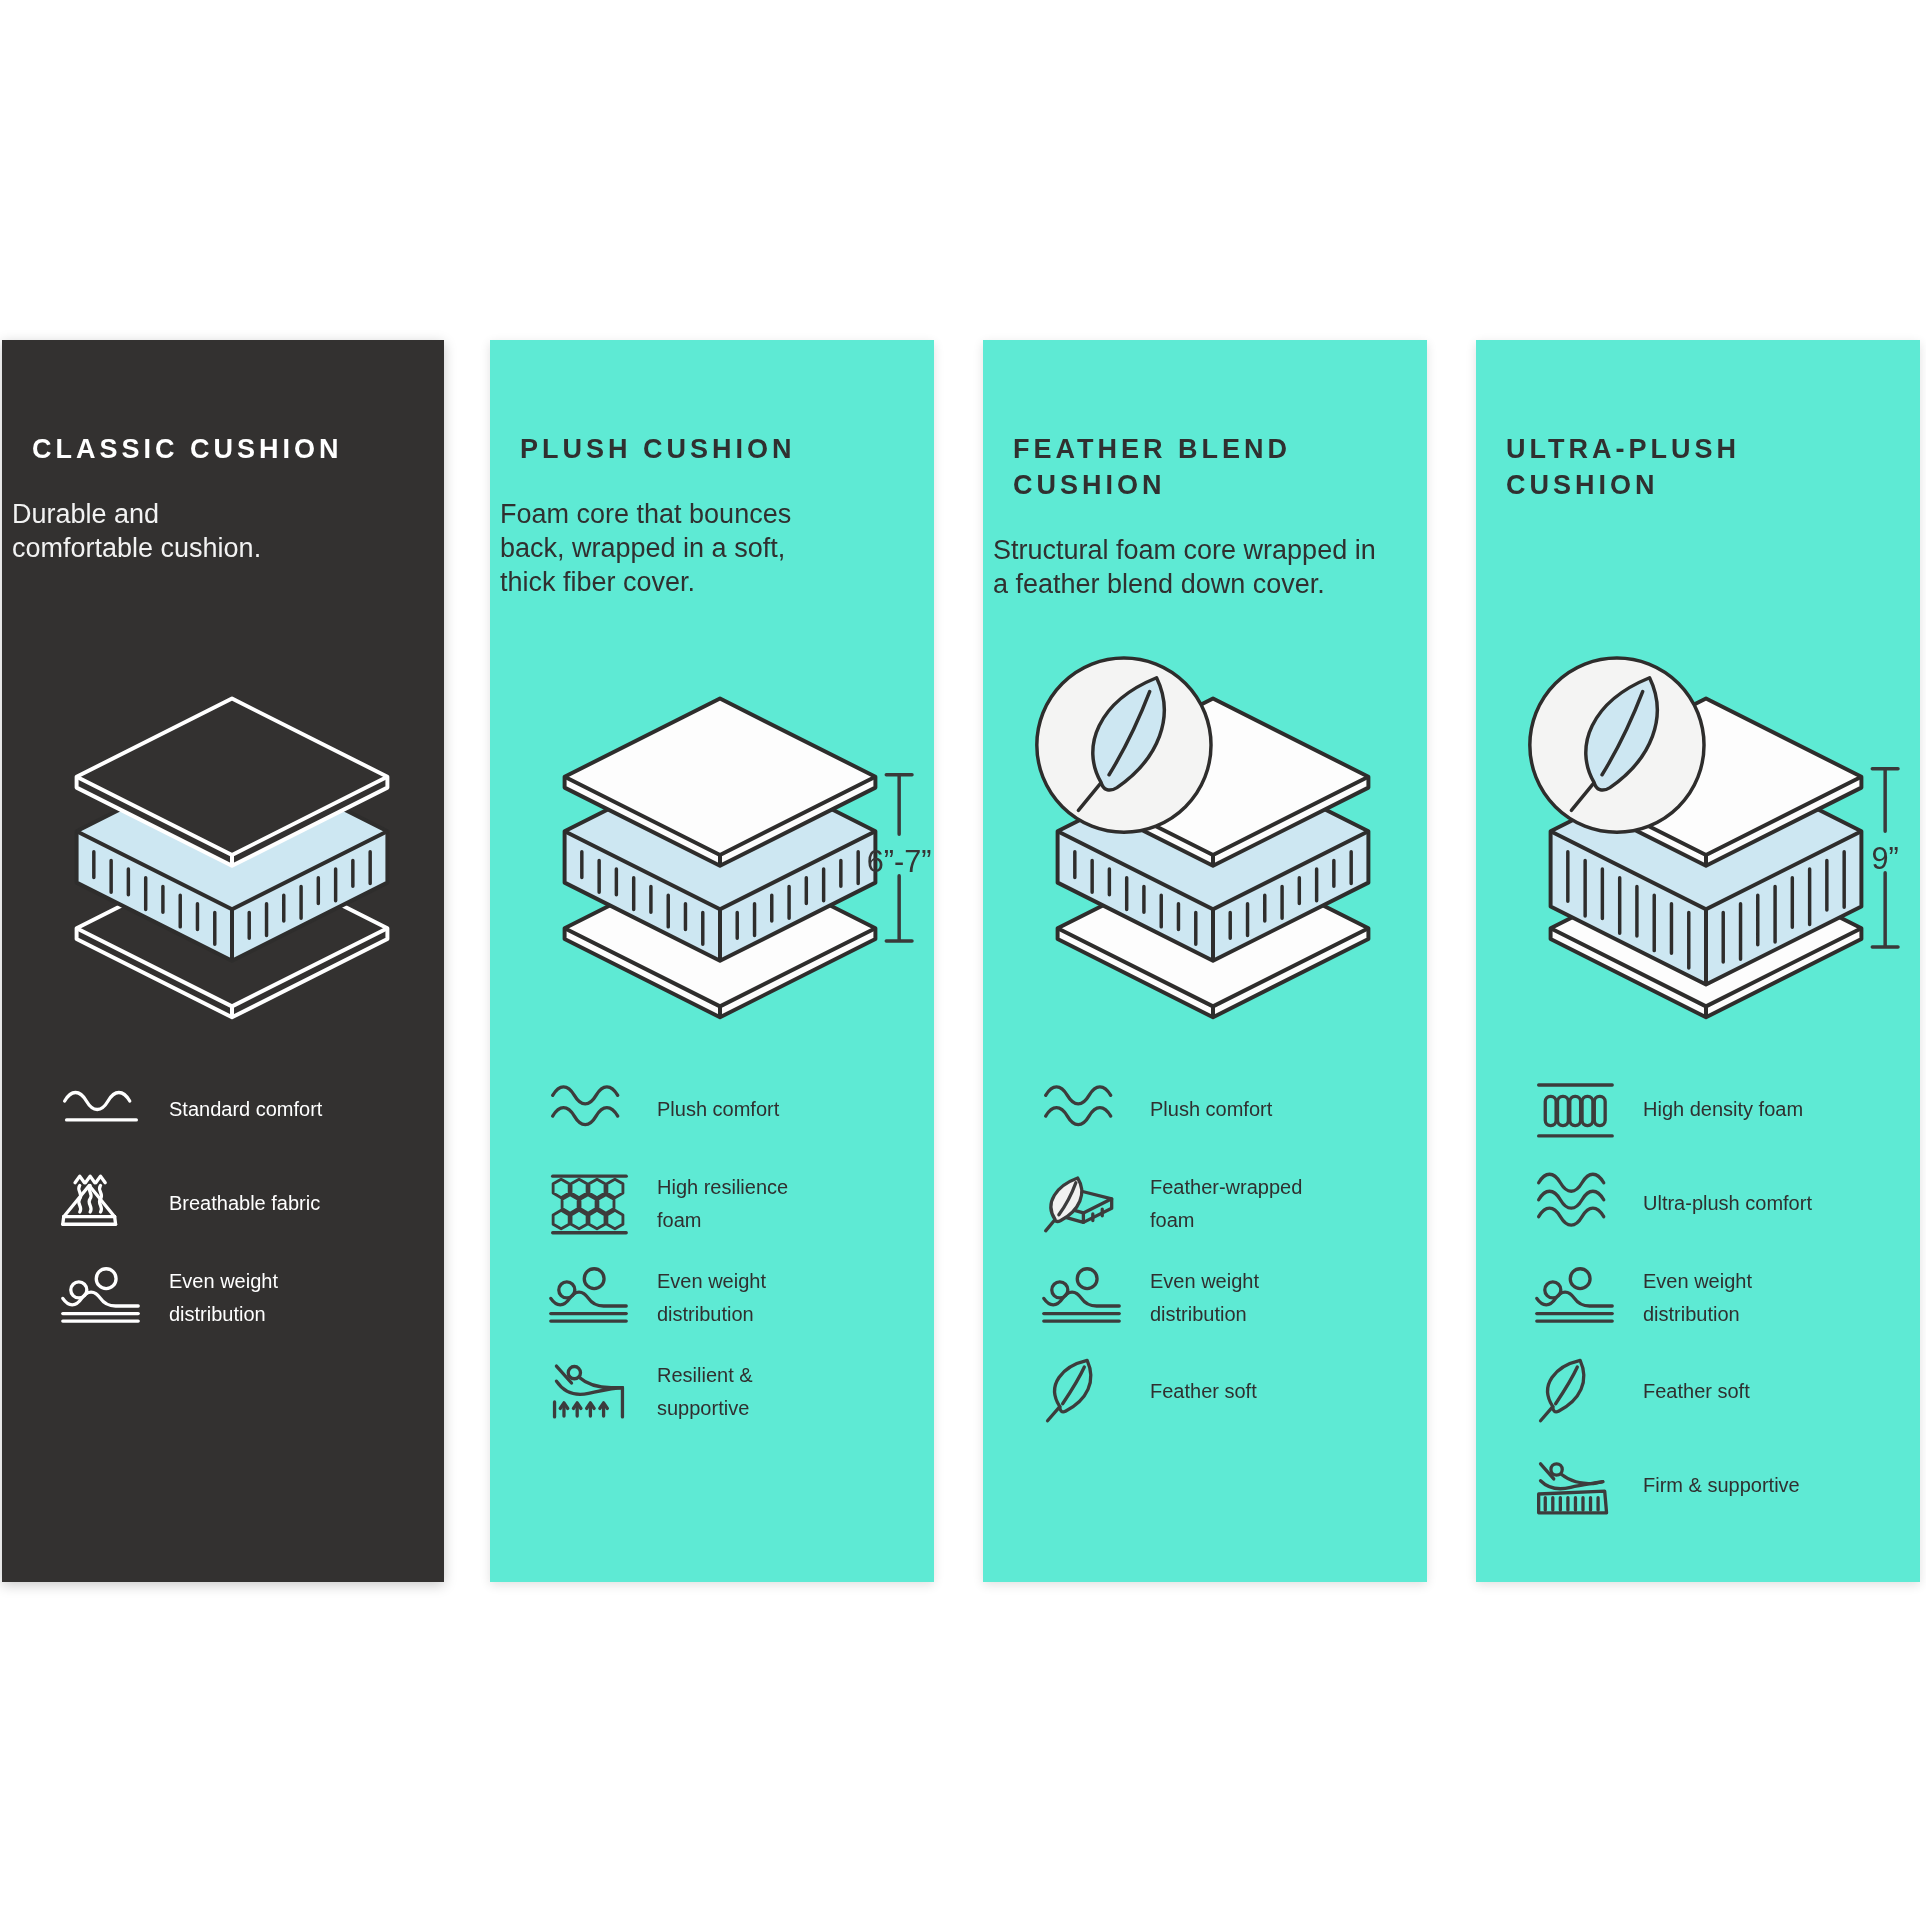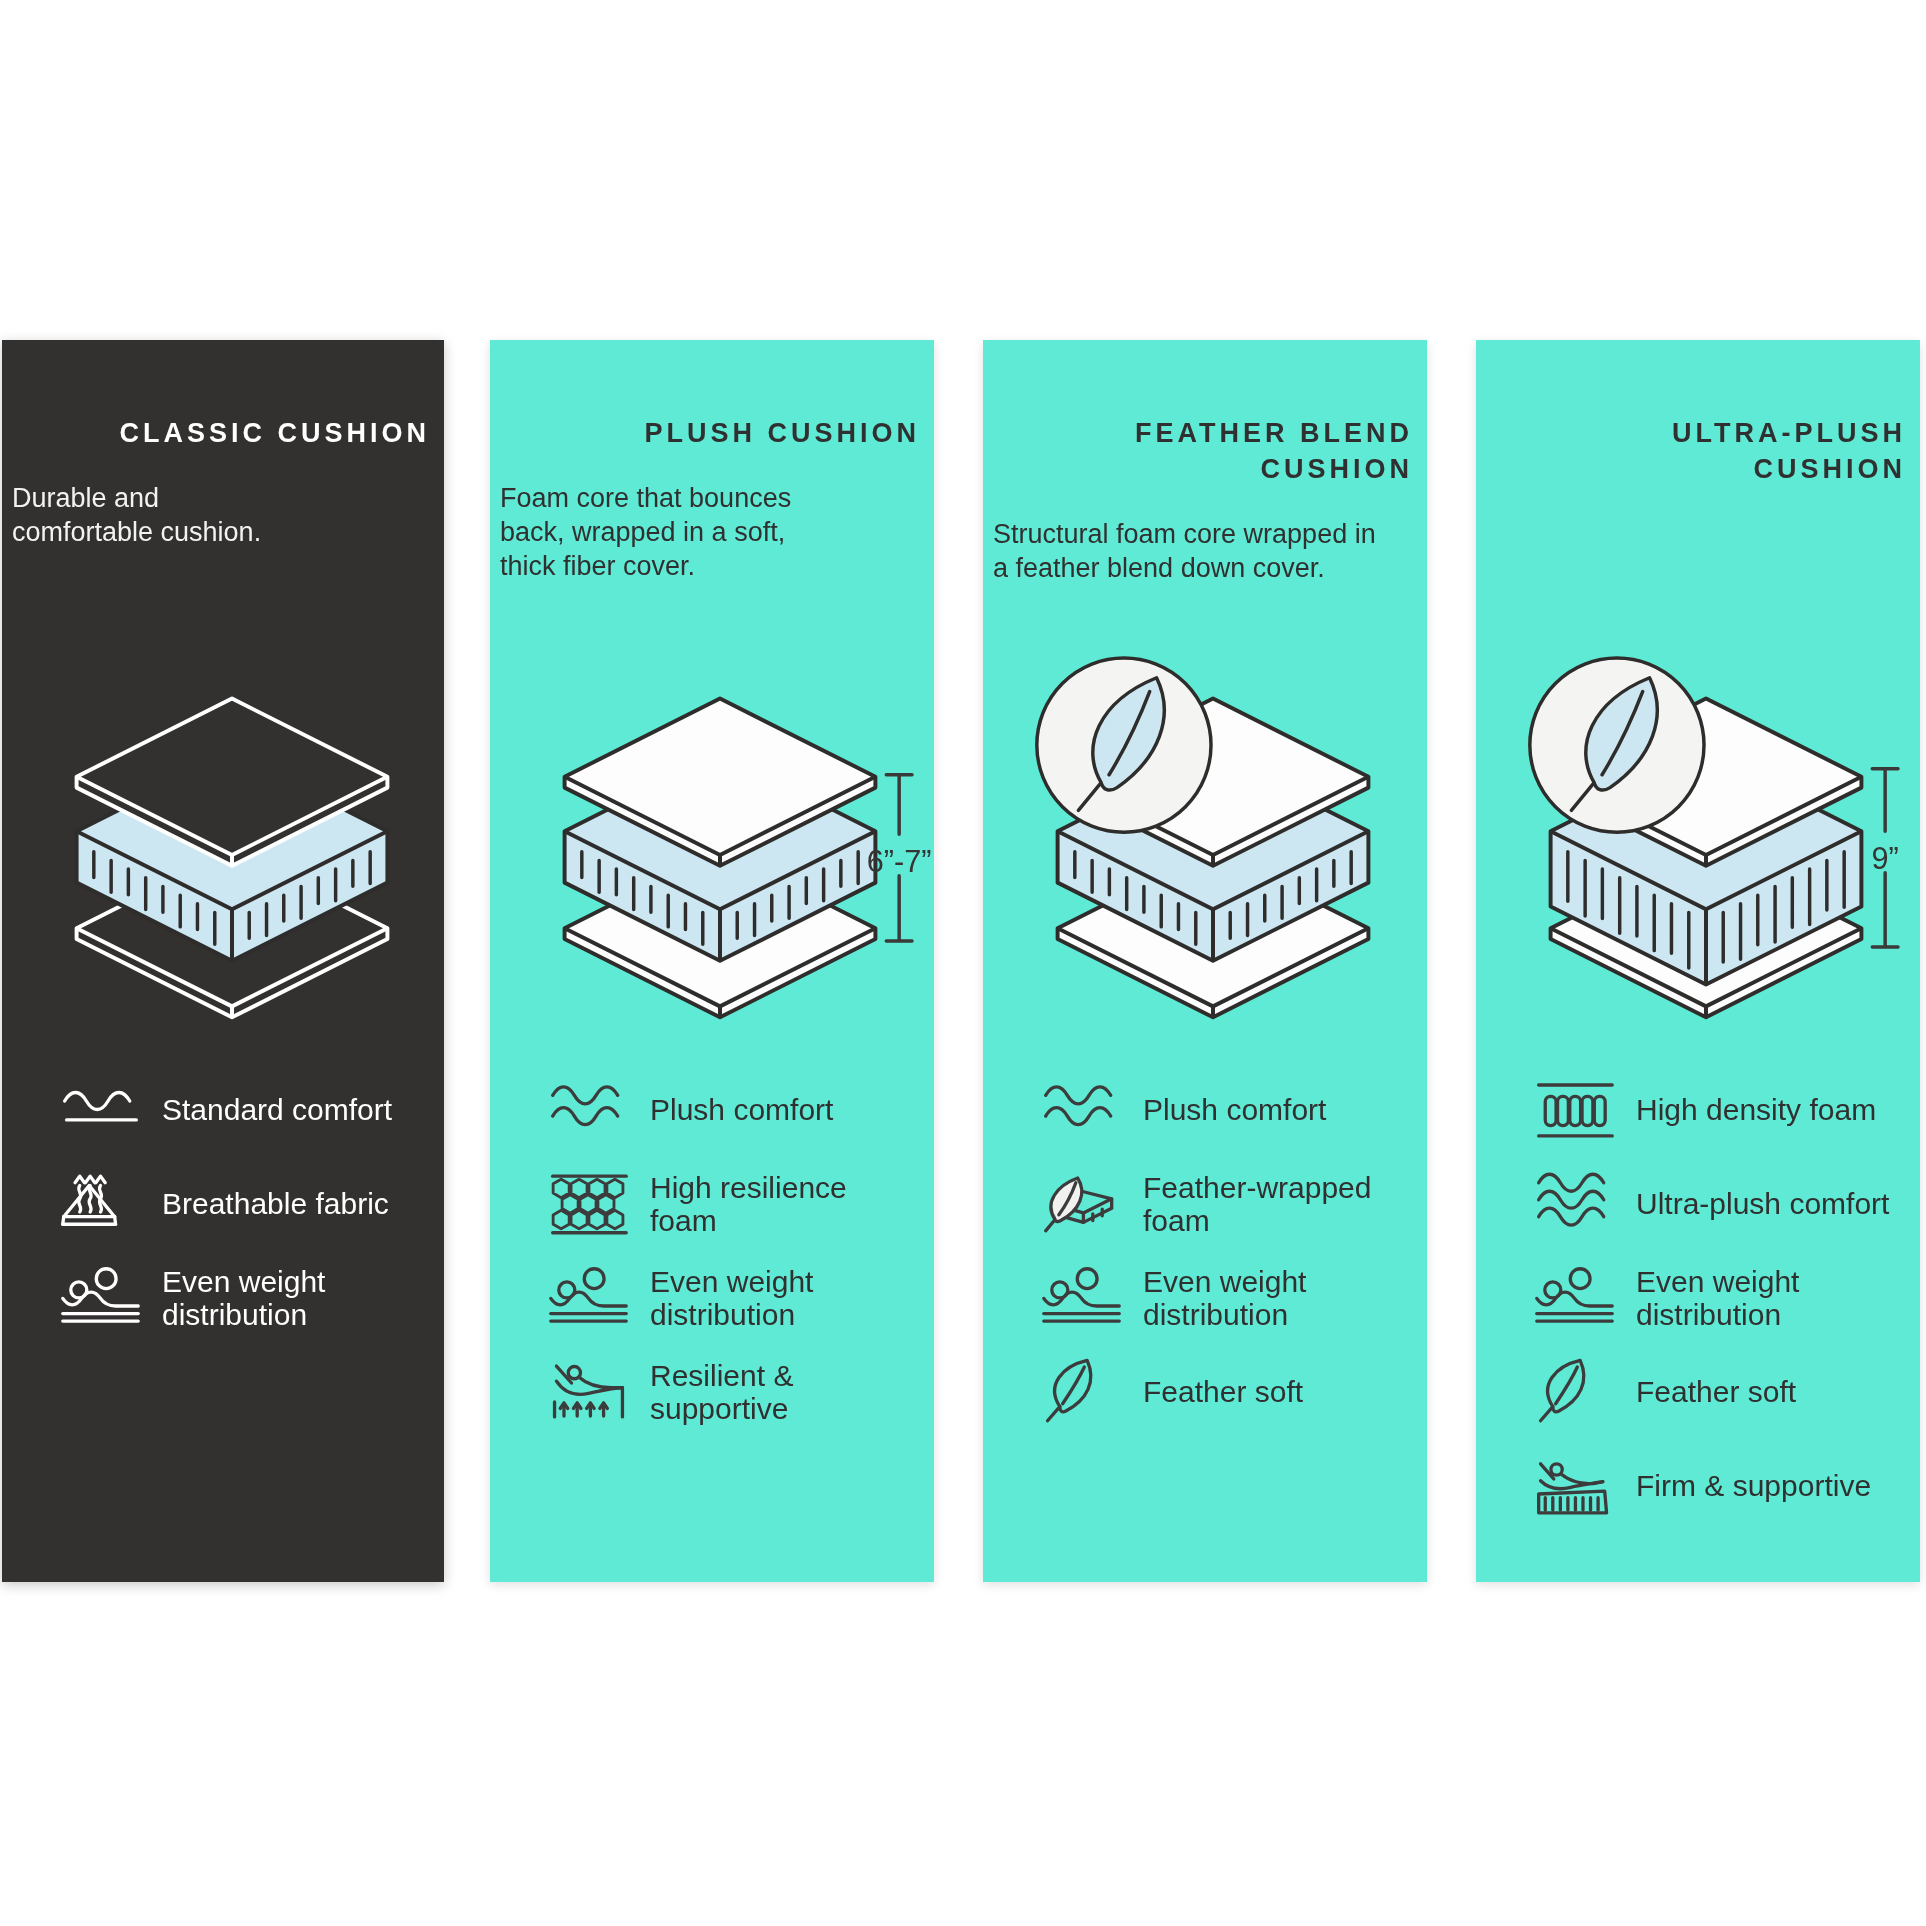--- a/index.html
+++ b/index.html
@@ -8,7 +8,7 @@
   .panel{position:absolute;top:340px;height:1242px;box-sizing:border-box;}
   .panel.light{background:#5eead4;--panel-bg:#f1f1f0;color:#303030;box-shadow:0 3px 10px rgba(0,0,0,.12);}
   .panel.dark{background:#333130;--panel-bg:#333130;color:#ffffff;box-shadow:0 3px 12px rgba(0,0,0,.22);}
-  .title{margin:0;padding:75px 14px 0;text-align:right;font-size:27px;font-weight:bold;
+  .title{margin:16px;padding:75px 14px 0;text-align:left;font-size:27px;font-weight:bold;
          letter-spacing:4px;line-height:36px;white-space:pre-line;}
   .desc{margin:30px auto 0;padding:0 10px;text-align:left;font-size:27px;line-height:34px;
         white-space:pre-line;}

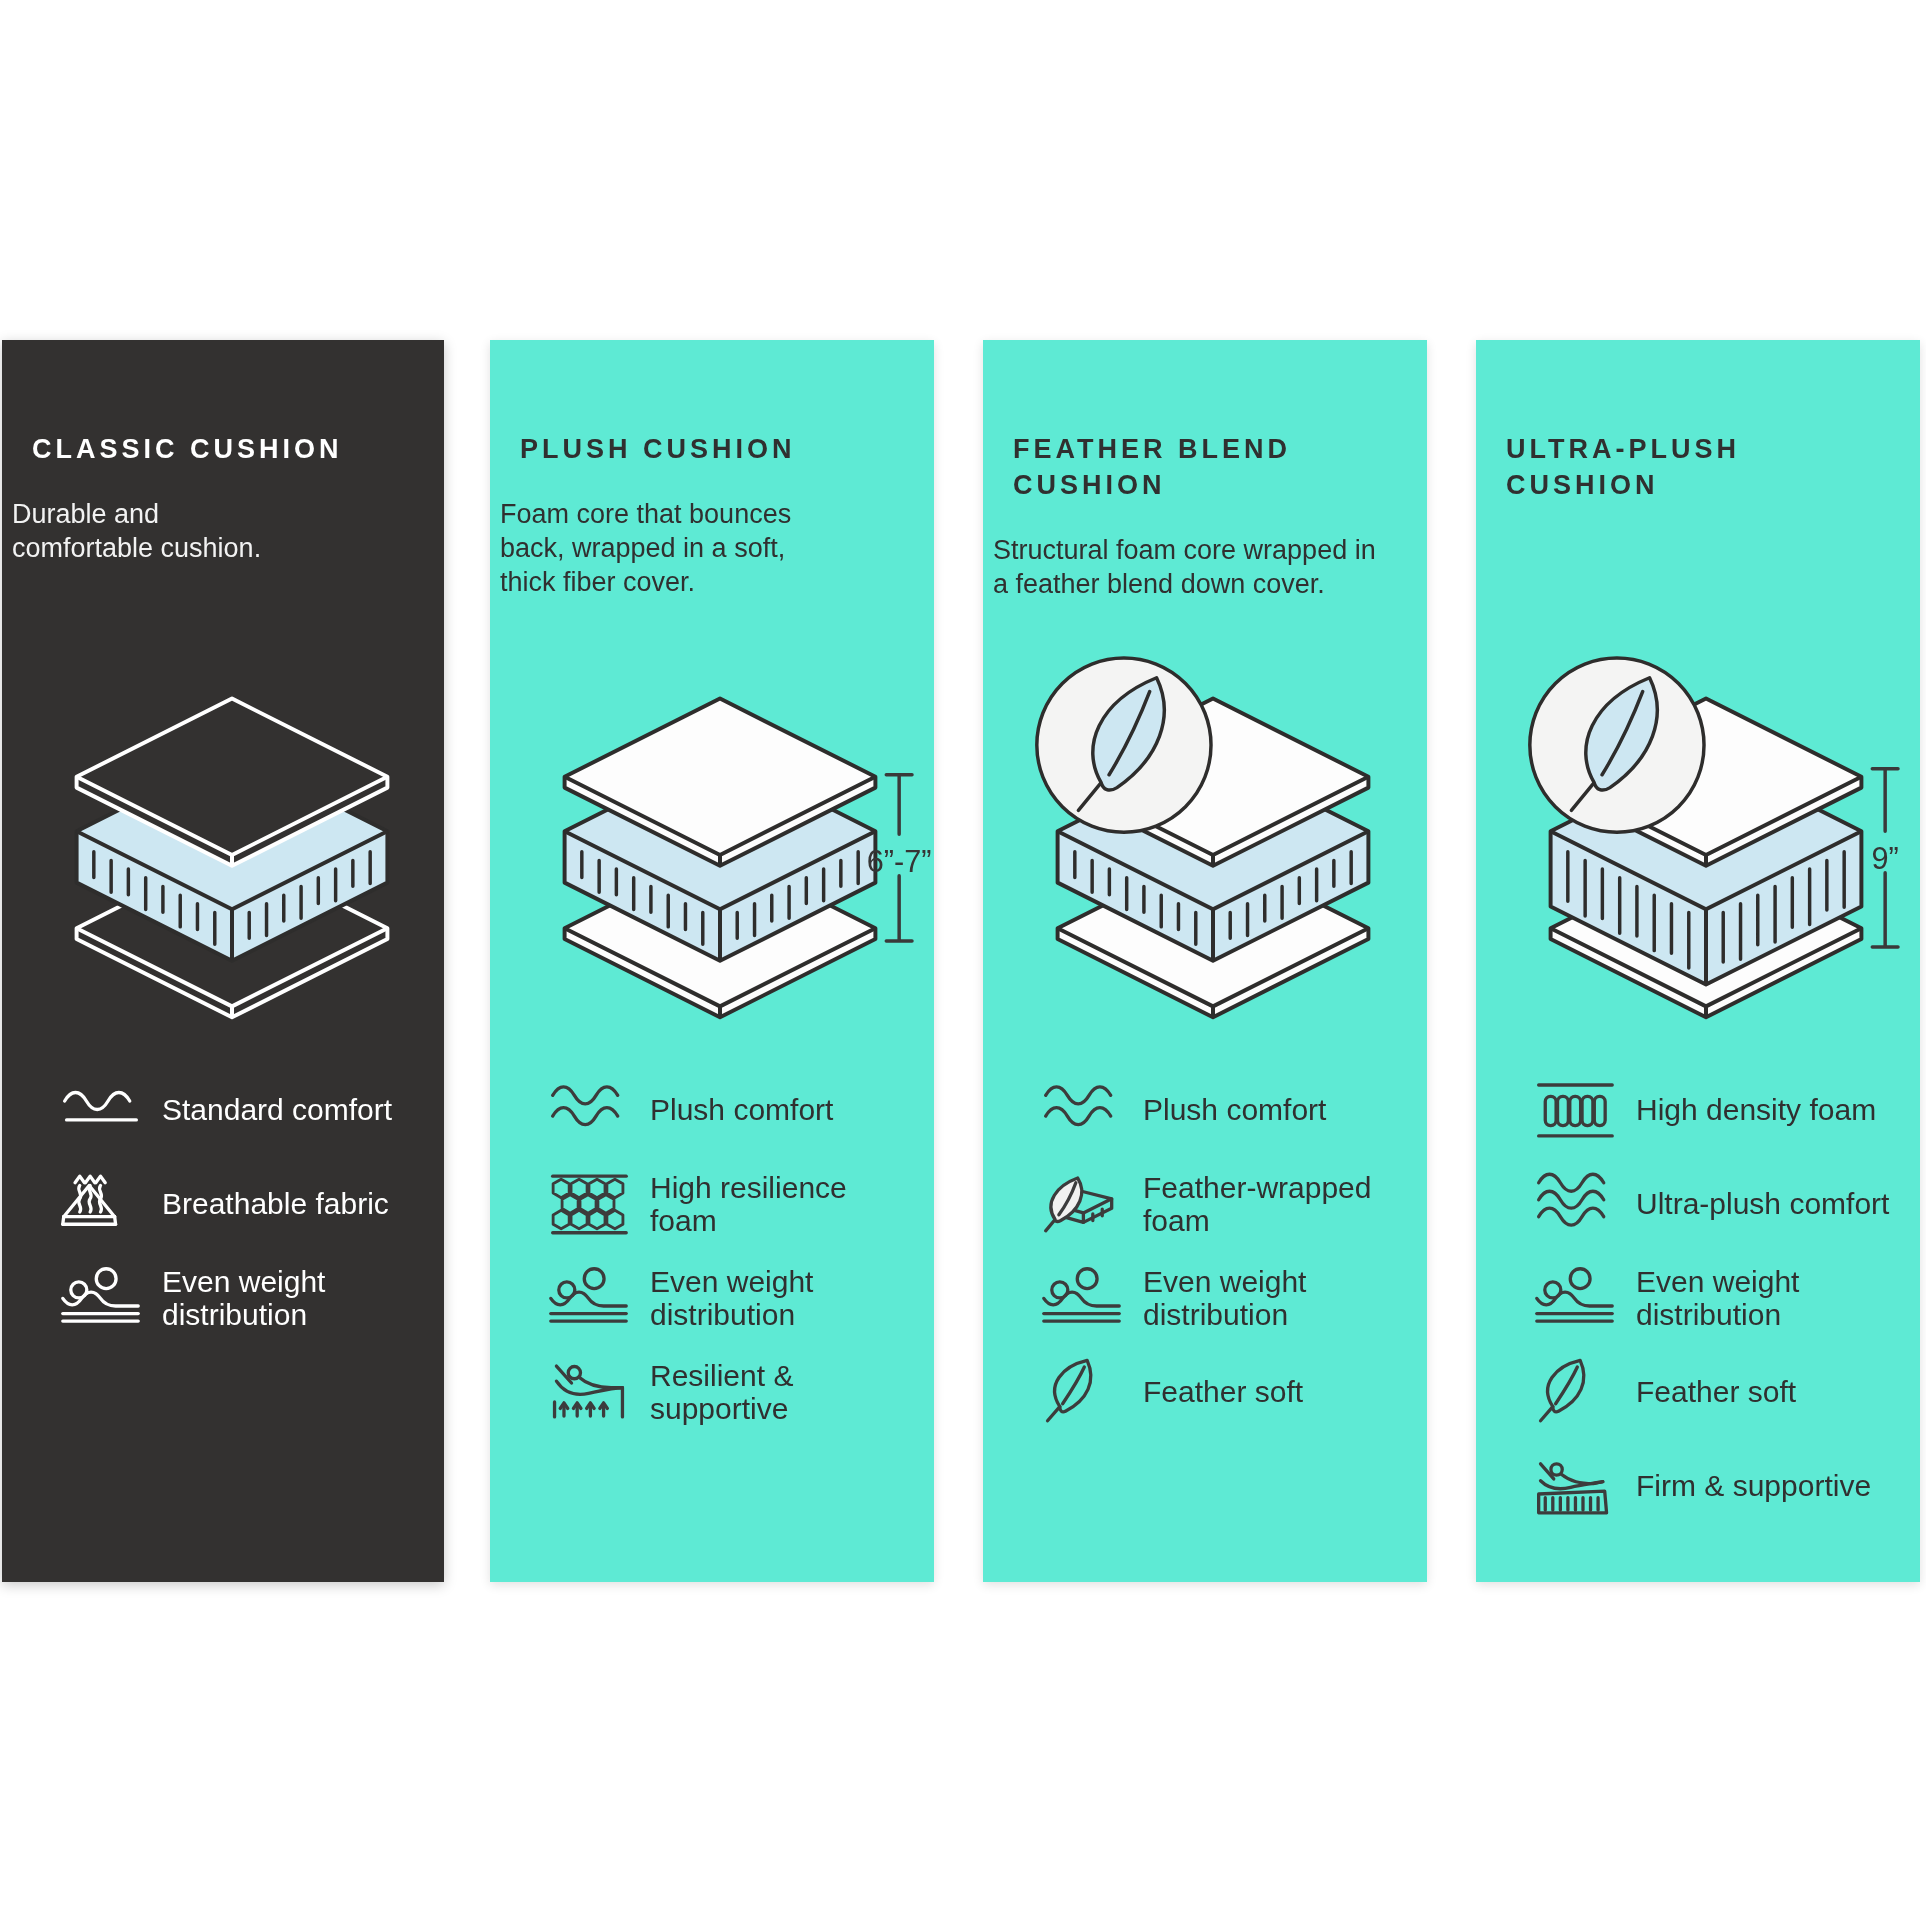--- a/index.html
+++ b/index.html
@@ -19,7 +19,7 @@
   .feature{display:flex;align-items:center;margin-bottom:25px;}
   .feature .icon{flex:0 0 91px;display:flex;justify-content:center;align-items:center;color:#3c3c3c;}
   .panel.dark .feature .icon{color:#ffffff;}
-  .feature .label{margin-left:16px;font-size:30px;line-height:33px;white-space:pre-line;}
+  .feature .label{margin-left:23px;font-size:20px;line-height:33px;white-space:pre-line;}
 </style>
 </head>
 <body>

